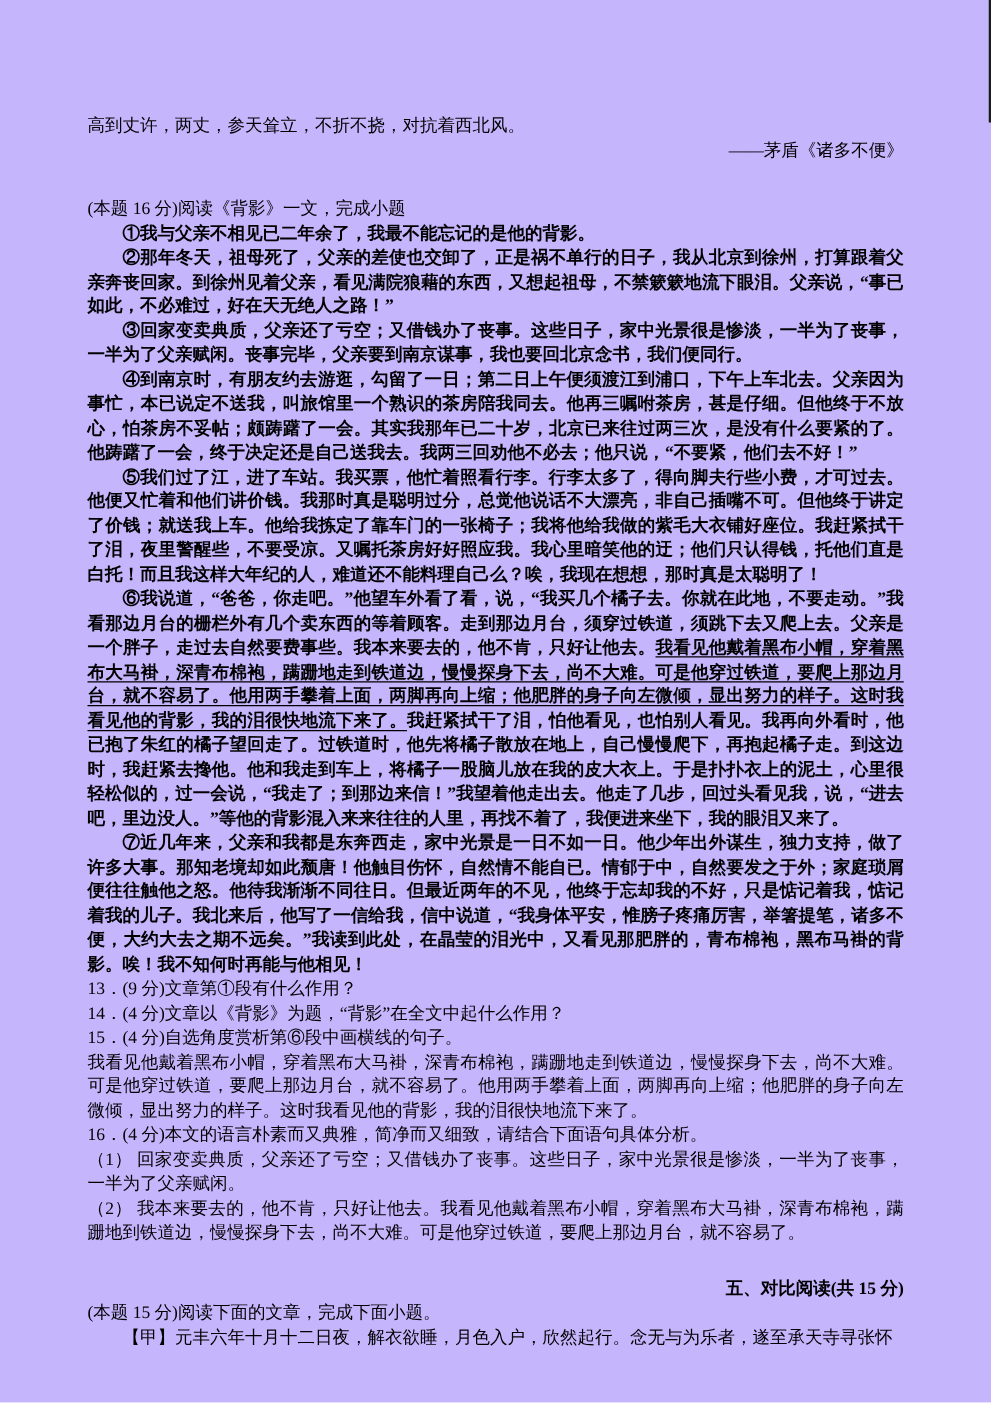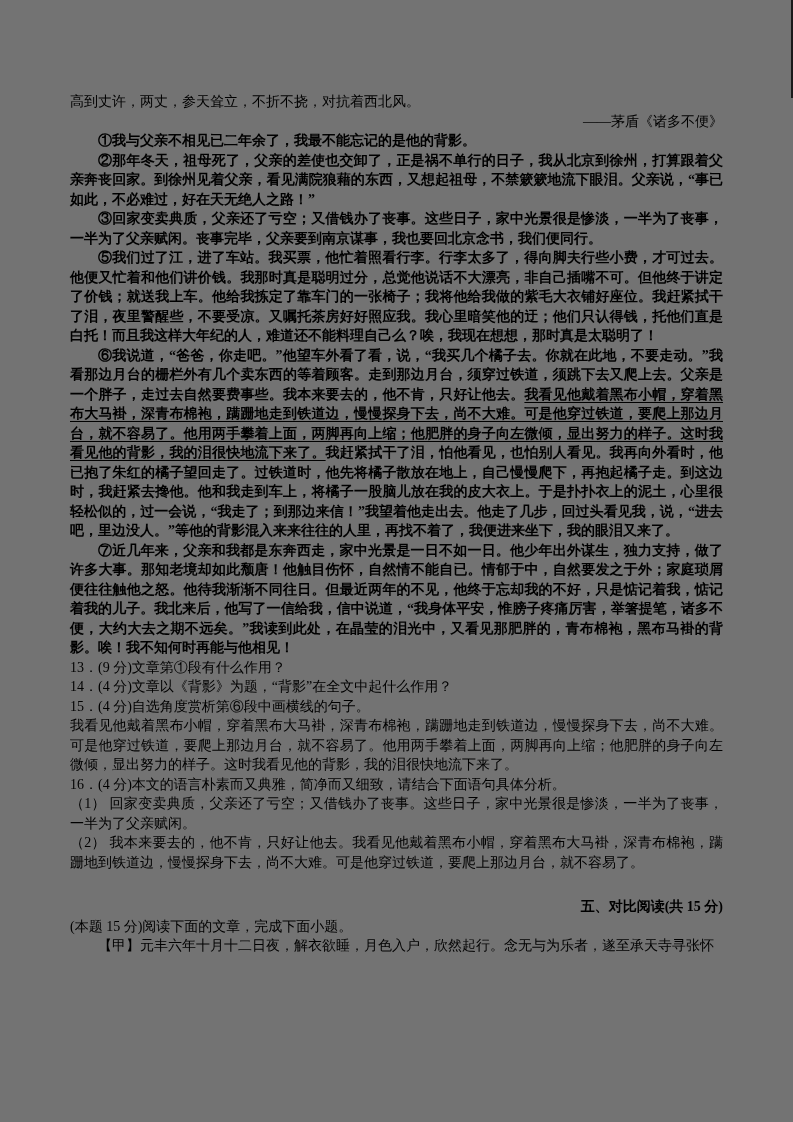--- a/index.html
+++ b/index.html
@@ -12,7 +12,7 @@
     width: 793px;
     height: 1122px;
     box-sizing: border-box;
-    background: #737373;
+    background: #c4b5fd;
     color: #000000;
     font-family: "Liberation Serif", "DejaVu Serif", serif;
     font-size: 14px;

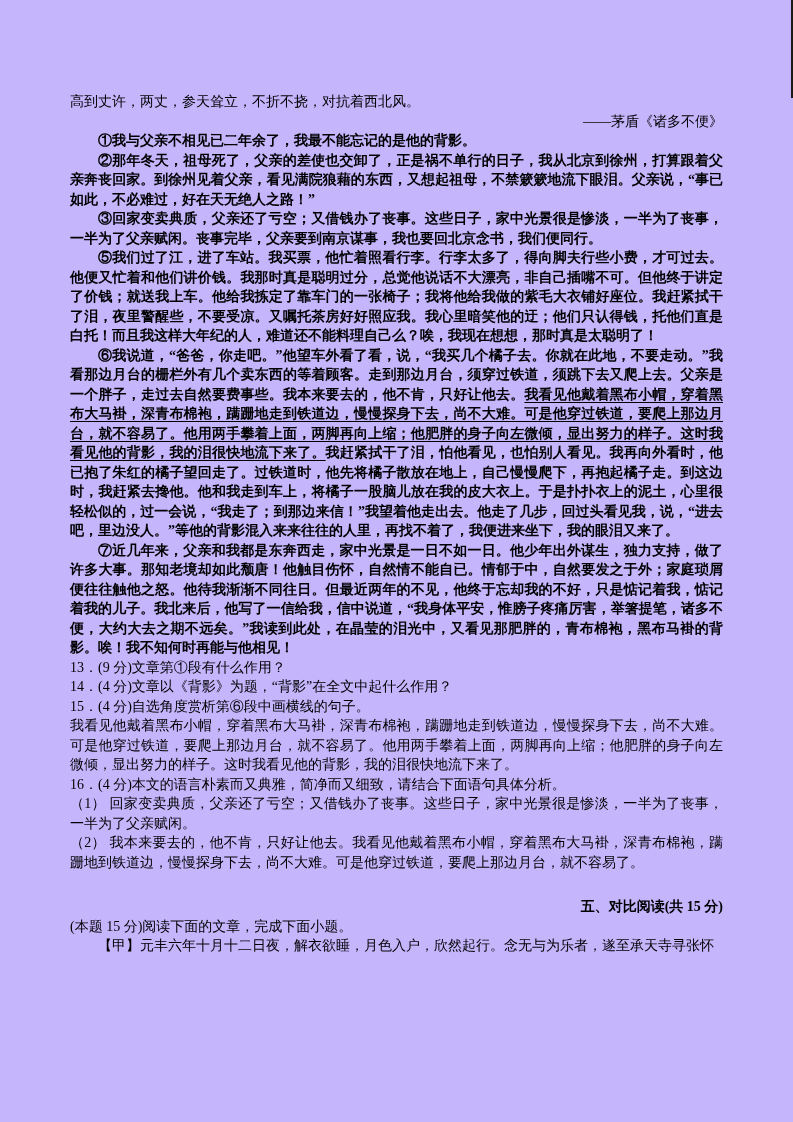--- a/index.html
+++ b/index.html
@@ -73,6 +73,7 @@
   <div class="line">高到丈许，两丈，参天耸立，不折不挠，对抗着西北风。</div>
   <div class="line attribution">——茅盾《诸多不便》</div>
 
+  <div class="reading-intro">(本题 16 分)阅读《背影》一文，完成小题</div>
 
   <div>
       <div class="para"><span>①我与父亲不相见已二年余了，我最不能忘记的是他的背影。</span></div>

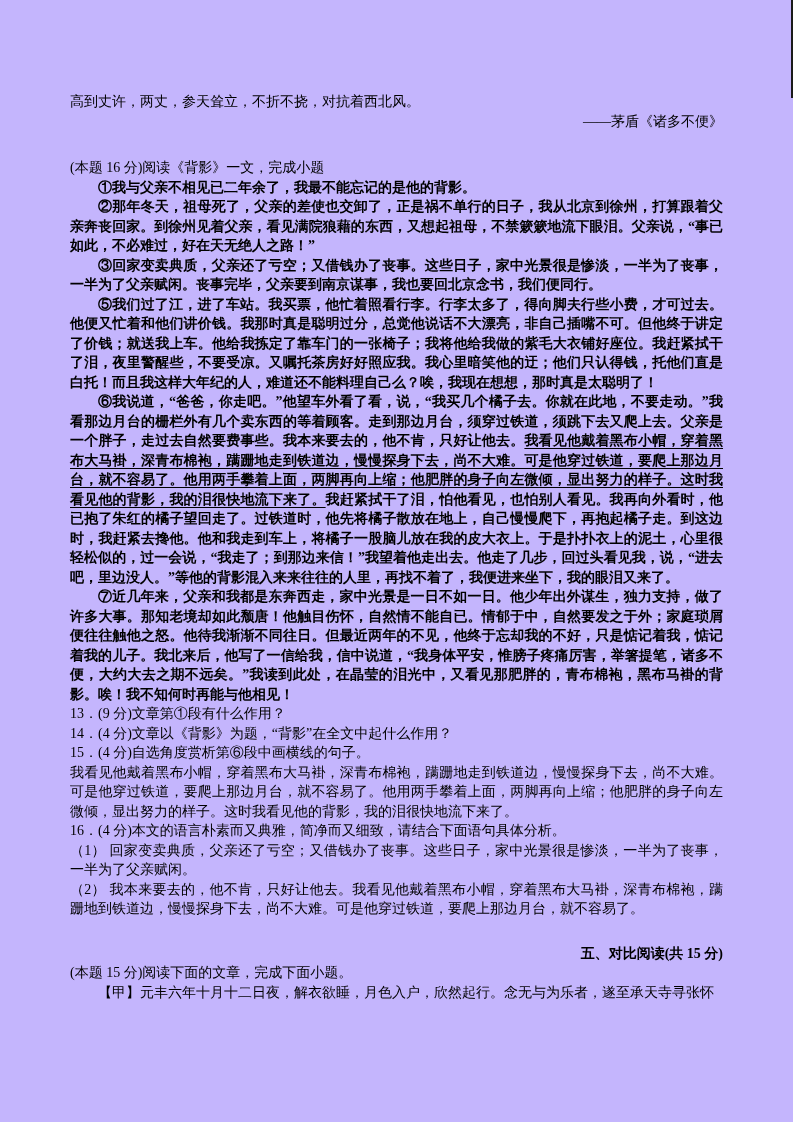--- a/index.html
+++ b/index.html
@@ -79,6 +79,7 @@
       <div class="para"><span>①我与父亲不相见已二年余了，我最不能忘记的是他的背影。</span></div>
       <div class="para"><span>②那年冬天，祖母死了，父亲的差使也交卸了，正是祸不单行的日子，我从北京到徐州，打算跟着父亲奔丧回家。到徐州见着父亲，看见满院狼藉的东西，又想起祖母，不禁簌簌地流下眼泪。父亲说，“事已如此，不必难过，好在天无绝人之路！”</span></div>
       <div class="para"><span>③回家变卖典质，父亲还了亏空；又借钱办了丧事。这些日子，家中光景很是惨淡，一半为了丧事，一半为了父亲赋闲。丧事完毕，父亲要到南京谋事，我也要回北京念书，我们便同行。</span></div>
+      <div class="para"><span>④到南京时，有朋友约去游逛，勾留了一日；第二日上午便须渡江到浦口，下午上车北去。父亲因为事忙，本已说定不送我，叫旅馆里一个熟识的茶房陪我同去。他再三嘱咐茶房，甚是仔细。但他终于不放心，怕茶房不妥帖；颇踌躇了一会。其实我那年已二十岁，北京已来往过两三次，是没有什么要紧的了。他踌躇了一会，终于决定还是自己送我去。我两三回劝他不必去；他只说，“不要紧，他们去不好！”</span></div>
       <div class="para"><span>⑤我们过了江，进了车站。我买票，他忙着照看行李。行李太多了，得向脚夫行些小费，才可过去。他便又忙着和他们讲价钱。我那时真是聪明过分，总觉他说话不大漂亮，非自己插嘴不可。但他终于讲定了价钱；就送我上车。他给我拣定了靠车门的一张椅子；我将他给我做的紫毛大衣铺好座位。我赶紧拭干了泪，夜里警醒些，不要受凉。又嘱托茶房好好照应我。我心里暗笑他的迂；他们只认得钱，托他们直是白托！而且我这样大年纪的人，难道还不能料理自己么？唉，我现在想想，那时真是太聪明了！</span></div>
       <div class="para"><span>⑥我说道，“爸爸，你走吧。”他望车外看了看，说，“我买几个橘子去。你就在此地，不要走动。”我看那边月台的栅栏外有几个卖东西的等着顾客。走到那边月台，须穿过铁道，须跳下去又爬上去。父亲是一个胖子，走过去自然要费事些。我本来要去的，他不肯，只好让他去。</span><span class="underline">我看见他戴着黑布小帽，穿着黑布大马褂，深青布棉袍，蹒跚地走到铁道边，慢慢探身下去，尚不大难。可是他穿过铁道，要爬上那边月台，就不容易了。他用两手攀着上面，两脚再向上缩；他肥胖的身子向左微倾，显出努力的样子。这时我看见他的背影，我的泪很快地流下来了。</span><span>我赶紧拭干了泪，怕他看见，也怕别人看见。我再向外看时，他已抱了朱红的橘子望回走了。过铁道时，他先将橘子散放在地上，自己慢慢爬下，再抱起橘子走。到这边时，我赶紧去搀他。他和我走到车上，将橘子一股脑儿放在我的皮大衣上。于是扑扑衣上的泥土，心里很轻松似的，过一会说，“我走了；到那边来信！”我望着他走出去。他走了几步，回过头看见我，说，“进去吧，里边没人。”等他的背影混入来来往往的人里，再找不着了，我便进来坐下，我的眼泪又来了。</span></div>
       <div class="para"><span>⑦近几年来，父亲和我都是东奔西走，家中光景是一日不如一日。他少年出外谋生，独力支持，做了许多大事。那知老境却如此颓唐！他触目伤怀，自然情不能自已。情郁于中，自然要发之于外；家庭琐屑便往往触他之怒。他待我渐渐不同往日。但最近两年的不见，他终于忘却我的不好，只是惦记着我，惦记着我的儿子。我北来后，他写了一信给我，信中说道，“我身体平安，惟膀子疼痛厉害，举箸提笔，诸多不便，大约大去之期不远矣。”我读到此处，在晶莹的泪光中，又看见那肥胖的，青布棉袍，黑布马褂的背影。唉！我不知何时再能与他相见！</span></div>

